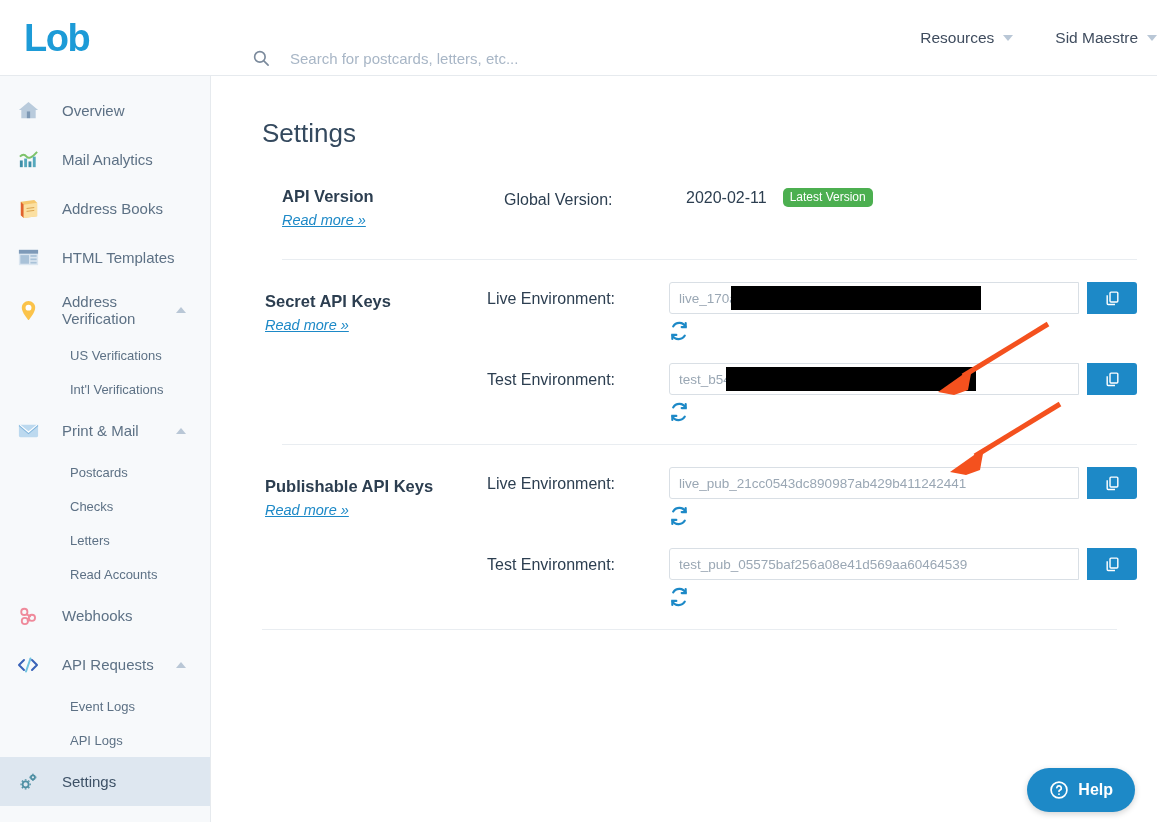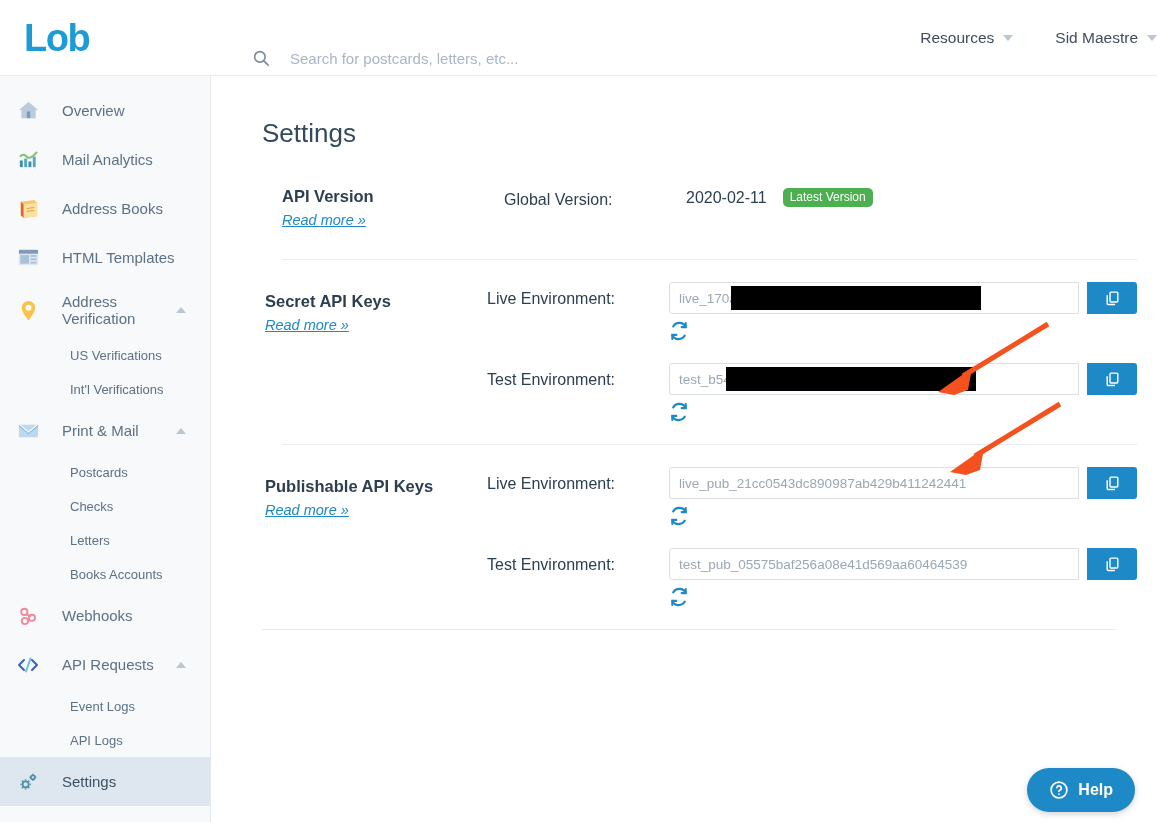--- a/index.html
+++ b/index.html
@@ -316,7 +316,7 @@
       <span>Letters</span>
     </div>
     <div class="sub-item">
-      <span>Books Accounts</span>
+      <span>Read Accounts</span>
     </div>
 
     <div class="nav-item">

